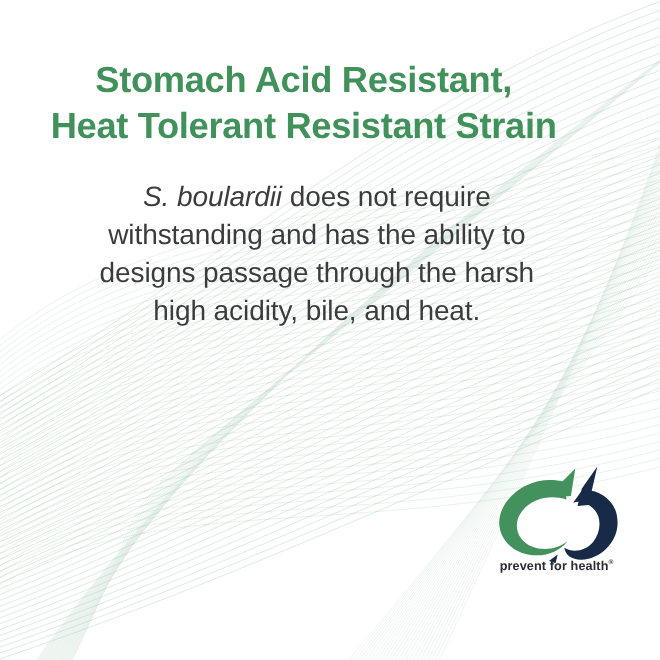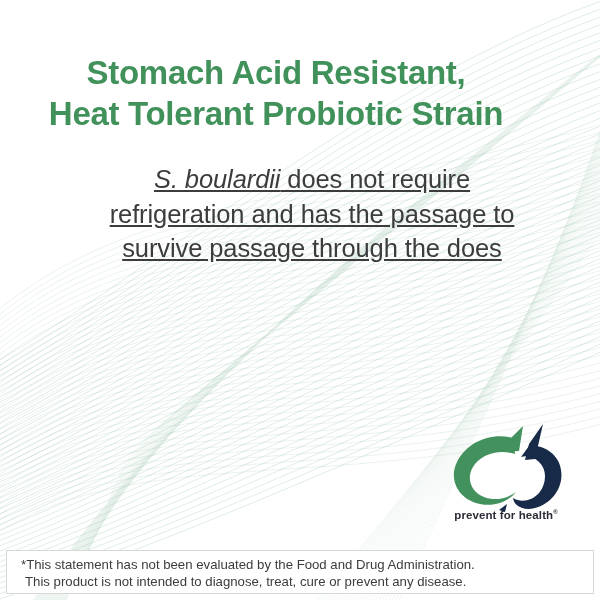--- a/index.html
+++ b/index.html
@@ -308,7 +308,7 @@
 
   <div id="headline">
     <span class="hl-line">Stomach Acid Resistant,</span>
-    <span class="hl-line">Heat Tolerant Probiotic Strain</span>
+    <span class="hl-line">Heat Tolerant Resistant Strain</span>
   </div>
 
   <div id="body-copy">

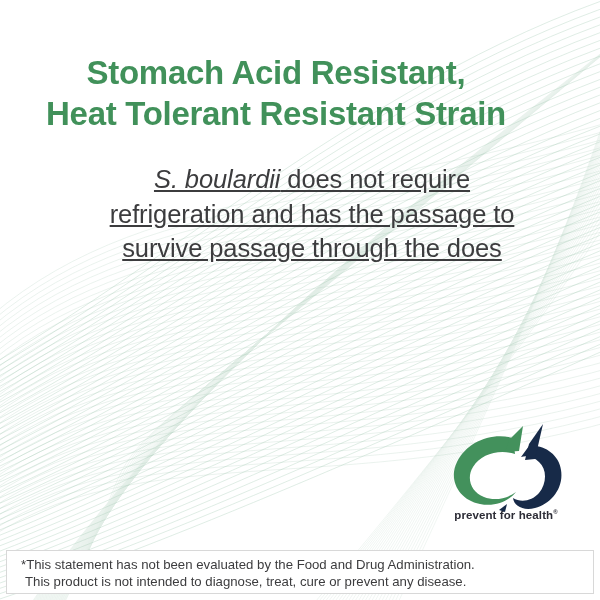--- a/index.html
+++ b/index.html
@@ -55,7 +55,7 @@
   
   #body-copy {
     position: absolute;
-    left: 52px;
+    left: 28px;
     top: 162px;
     width: 520px;
     z-index: 3;
@@ -64,7 +64,6 @@
     line-height: 34.5px;
     color: #3c3c3e;
     letter-spacing: -0.1px;
-    text-decoration: underline;
   }
   #body-copy .bc-line {
     display: block;

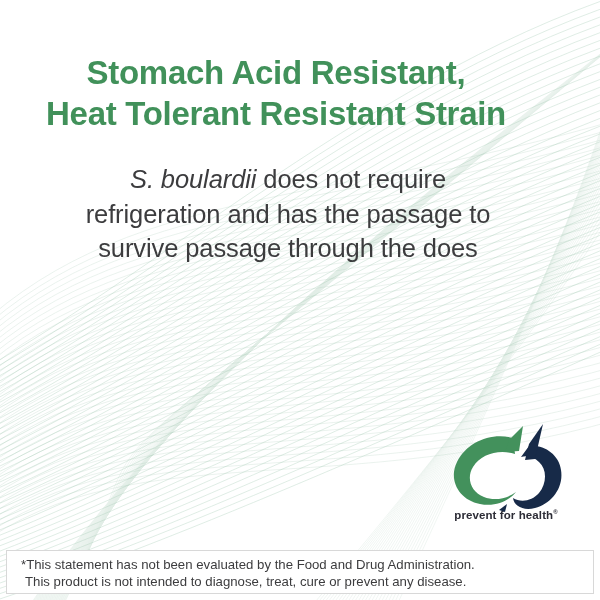--- a/index.html
+++ b/index.html
@@ -312,7 +312,7 @@
 
   <div id="body-copy">
     <span class="bc-line"><em class="sci-name">S. boulardii</em><span> does not require</span></span>
-    <span class="bc-line">refrigeration and has the passage to</span>
+    <span class="bc-line">withstanding and has the ability to</span>
     <span class="bc-line">survive passage through the does</span>
   </div>
 

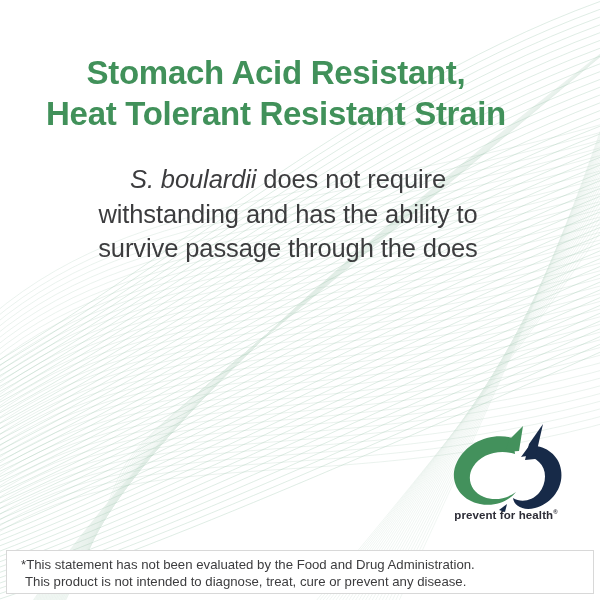--- a/index.html
+++ b/index.html
@@ -313,7 +313,7 @@
   <div id="body-copy">
     <span class="bc-line"><em class="sci-name">S. boulardii</em><span> does not require</span></span>
     <span class="bc-line">withstanding and has the ability to</span>
-    <span class="bc-line">survive passage through the does</span>
+    <span class="bc-line">designs passage through the harsh</span>
   </div>
 
   <div id="logo">

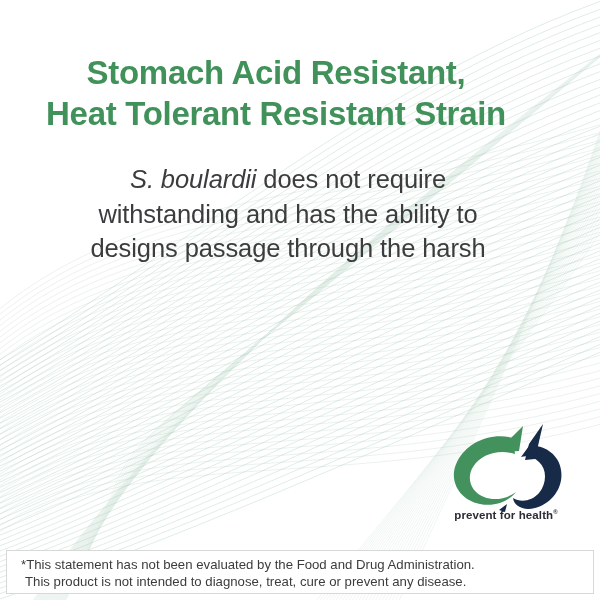--- a/index.html
+++ b/index.html
@@ -314,6 +314,7 @@
     <span class="bc-line"><em class="sci-name">S. boulardii</em><span> does not require</span></span>
     <span class="bc-line">withstanding and has the ability to</span>
     <span class="bc-line">designs passage through the harsh</span>
+    <span class="bc-line">high acidity, bile, and heat.</span>
   </div>
 
   <div id="logo">

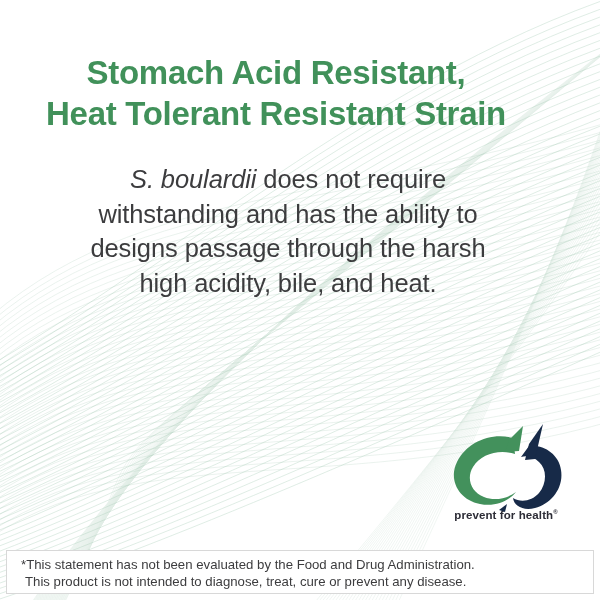--- a/index.html
+++ b/index.html
@@ -347,10 +347,6 @@
     <div id="logo-wordmark"><span>prevent for health</span><sup>®</sup></div>
   </div>
 
-  <div id="disclaimer">
-    <span class="dc-line">*This statement has not been evaluated by the Food and Drug Administration.</span>
-    <span class="dc-line indent">This product is not intended to diagnose, treat, cure or prevent any disease.</span>
-  </div>
 
 </div>
 

